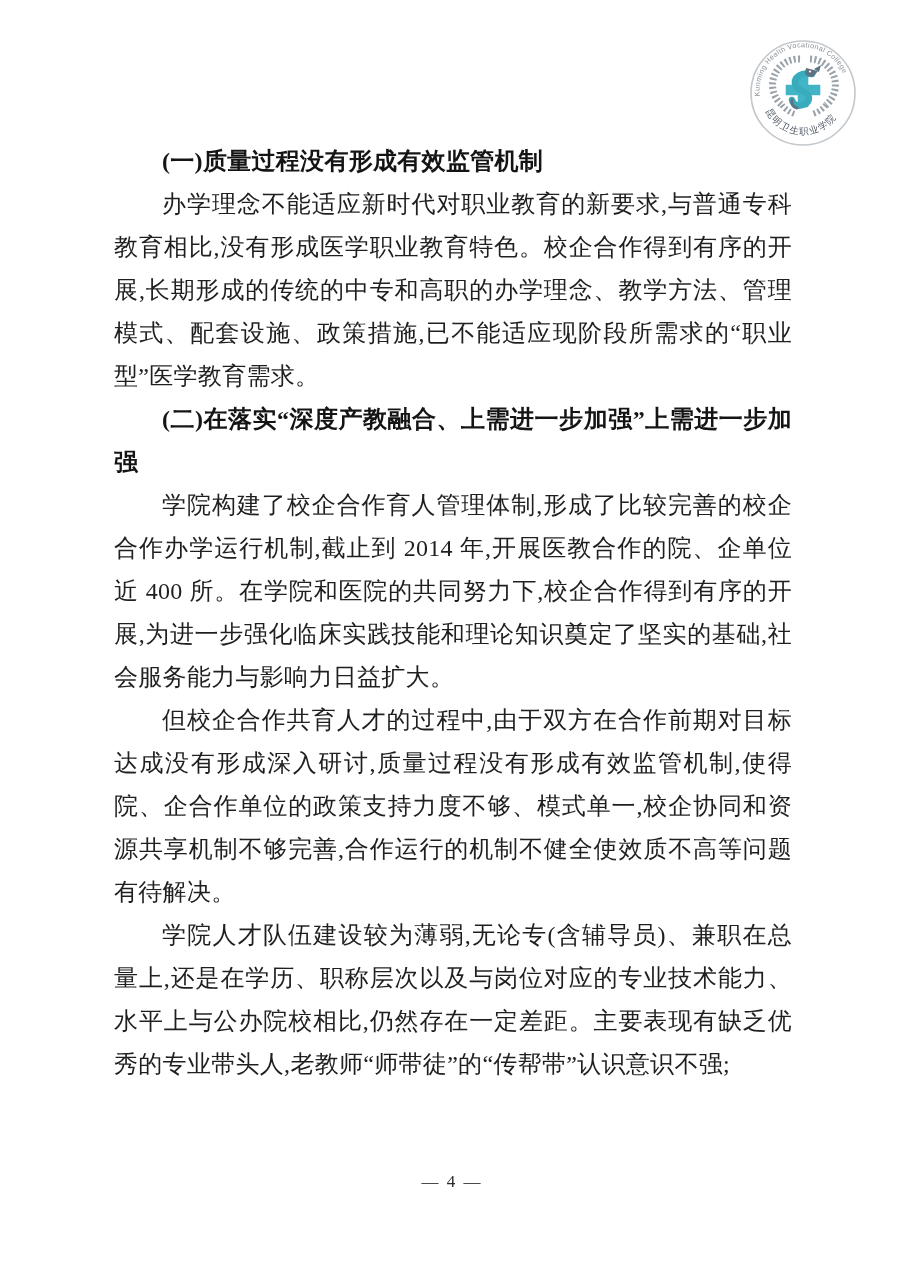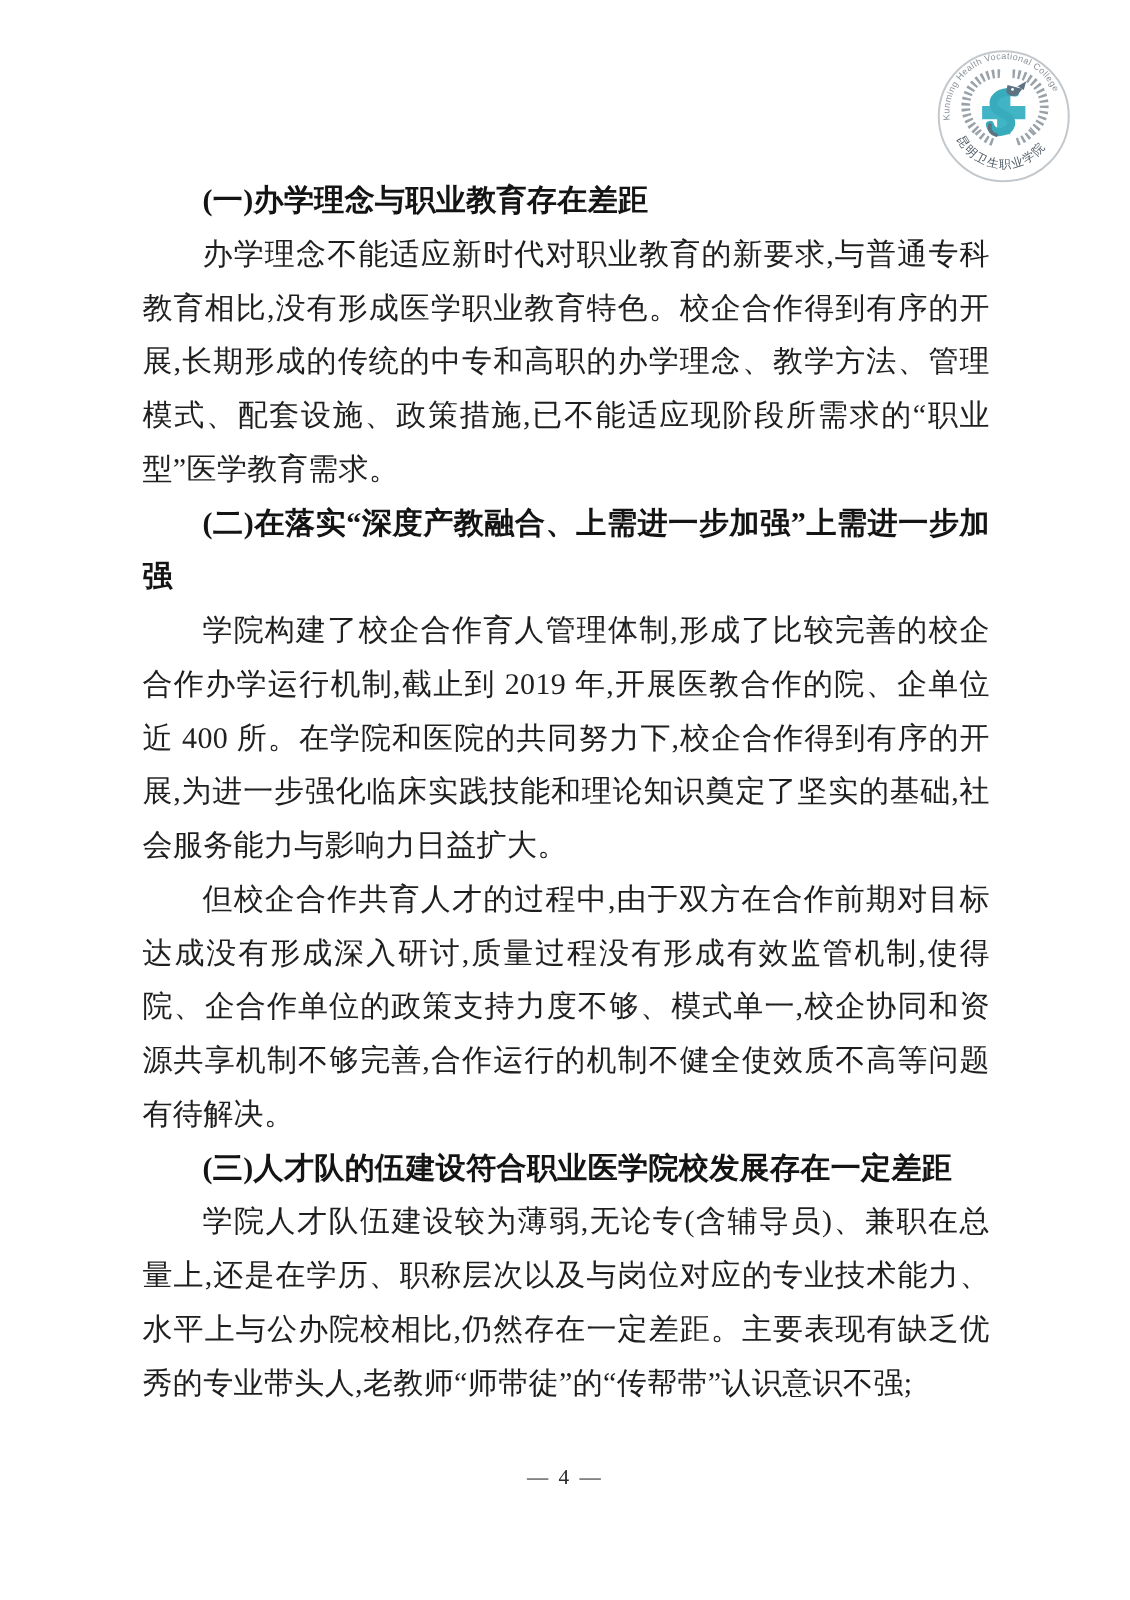--- a/index.html
+++ b/index.html
@@ -96,7 +96,7 @@
   </svg>
 
   <div class="doc-body" id="doc-body">
-      <h3>(一)办学理念与职业教育存在差距</h3>
+      <h3>(一)质量过程没有形成有效监管机制</h3>
       <p>办学理念不能适应新时代对职业教育的新要求,与普通专科教育相比,没有形成医学职业教育特色。校企合作得到有序的开展,长期形成的传统的中专和高职的办学理念、教学方法、管理模式、配套设施、政策措施,已不能适应现阶段所需求的“职业型”医学教育需求。</p>
       <h3>(二)在落实“深度产教融合、上需进一步加强”上需进一步加强</h3>
       <p>学院构建了校企合作育人管理体制,形成了比较完善的校企合作办学运行机制,截止到 2019 年,开展医教合作的院、企单位近 400 所。在学院和医院的共同努力下,校企合作得到有序的开展,为进一步强化临床实践技能和理论知识奠定了坚实的基础,社会服务能力与影响力日益扩大。</p>

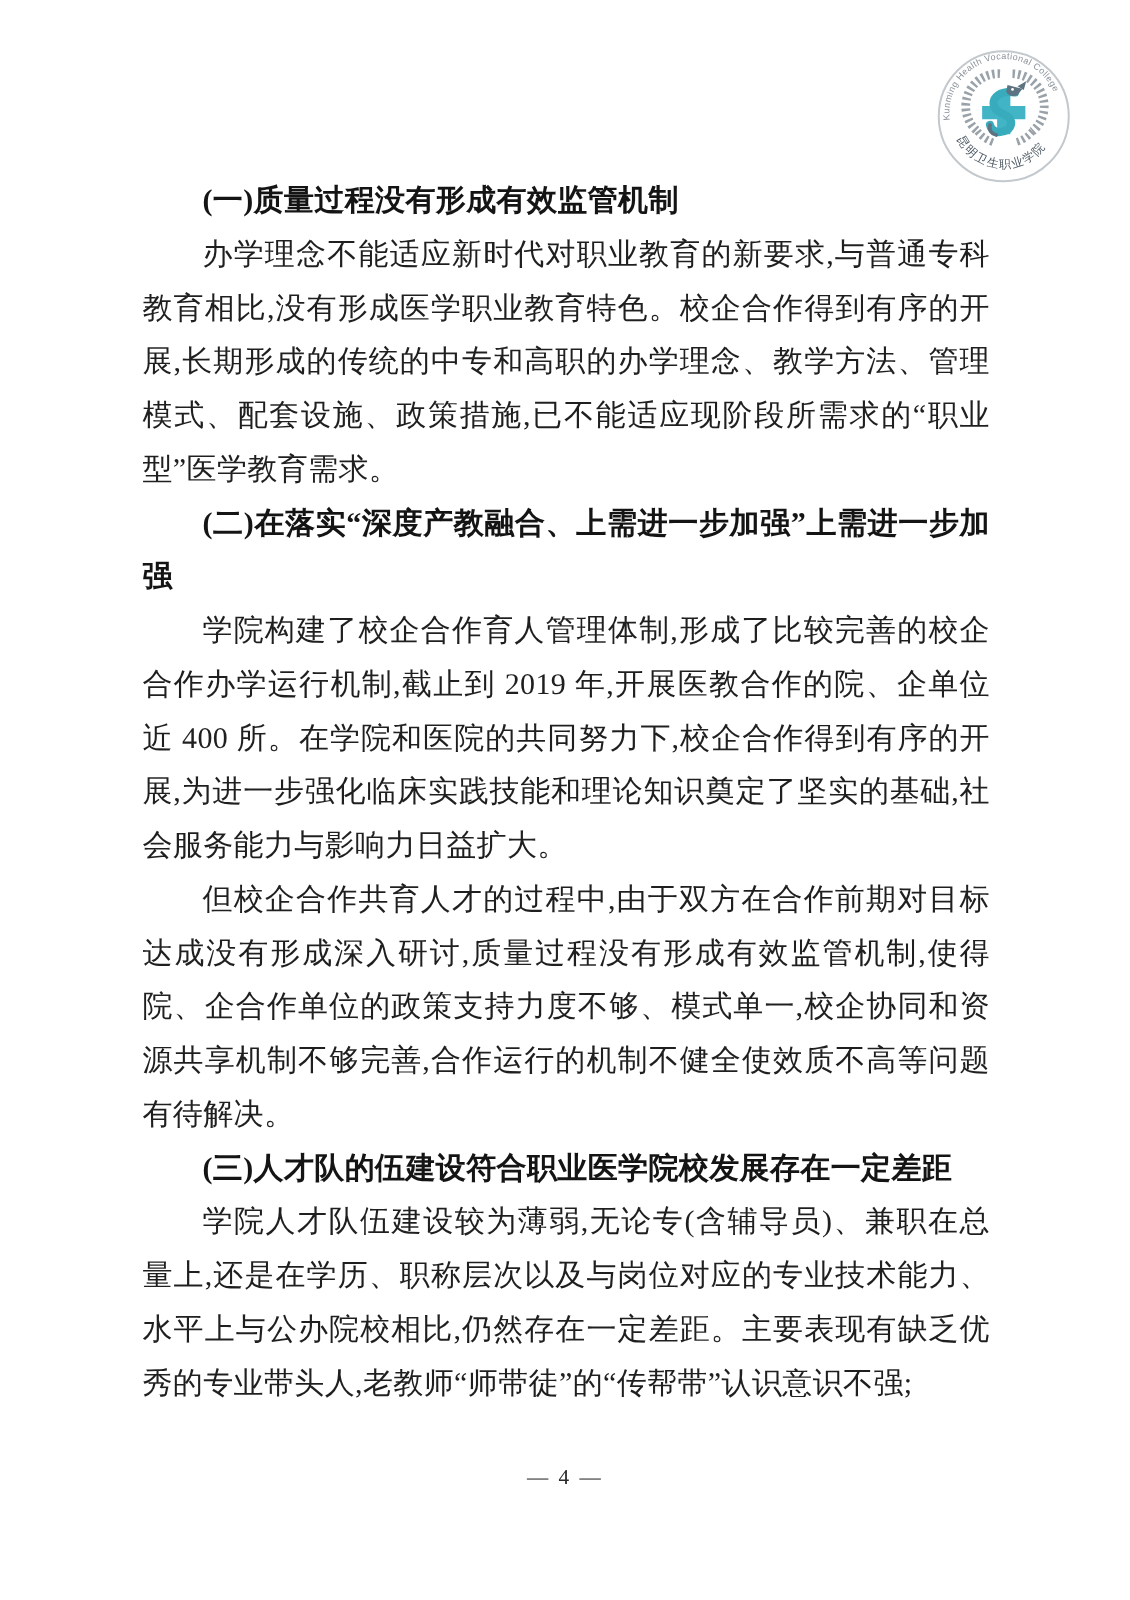--- a/index.html
+++ b/index.html
@@ -99,7 +99,7 @@
       <h3>(一)质量过程没有形成有效监管机制</h3>
       <p>办学理念不能适应新时代对职业教育的新要求,与普通专科教育相比,没有形成医学职业教育特色。校企合作得到有序的开展,长期形成的传统的中专和高职的办学理念、教学方法、管理模式、配套设施、政策措施,已不能适应现阶段所需求的“职业型”医学教育需求。</p>
       <h3>(二)在落实“深度产教融合、上需进一步加强”上需进一步加强</h3>
-      <p>学院构建了校企合作育人管理体制,形成了比较完善的校企合作办学运行机制,截止到 2019 年,开展医教合作的院、企单位近 400 所。在学院和医院的共同努力下,校企合作得到有序的开展,为进一步强化临床实践技能和理论知识奠定了坚实的基础,社会服务能力与影响力日益扩大。</p>
+      <p>学院构建了校企合作育人管理体制,形成了比较完善的校企合作办学运行机制,截止到 2014 年,开展医教合作的院、企单位近 400 所。在学院和医院的共同努力下,校企合作得到有序的开展,为进一步强化临床实践技能和理论知识奠定了坚实的基础,社会服务能力与影响力日益扩大。</p>
       <p>但校企合作共育人才的过程中,由于双方在合作前期对目标达成没有形成深入研讨,质量过程没有形成有效监管机制,使得院、企合作单位的政策支持力度不够、模式单一,校企协同和资源共享机制不够完善,合作运行的机制不健全使效质不高等问题有待解决。</p>
       <h3>(三)人才队的伍建设符合职业医学院校发展存在一定差距</h3>
       <p>学院人才队伍建设较为薄弱,无论专(含辅导员)、兼职在总量上,还是在学历、职称层次以及与岗位对应的专业技术能力、水平上与公办院校相比,仍然存在一定差距。主要表现有缺乏优秀的专业带头人,老教师“师带徒”的“传帮带”认识意识不强;</p>

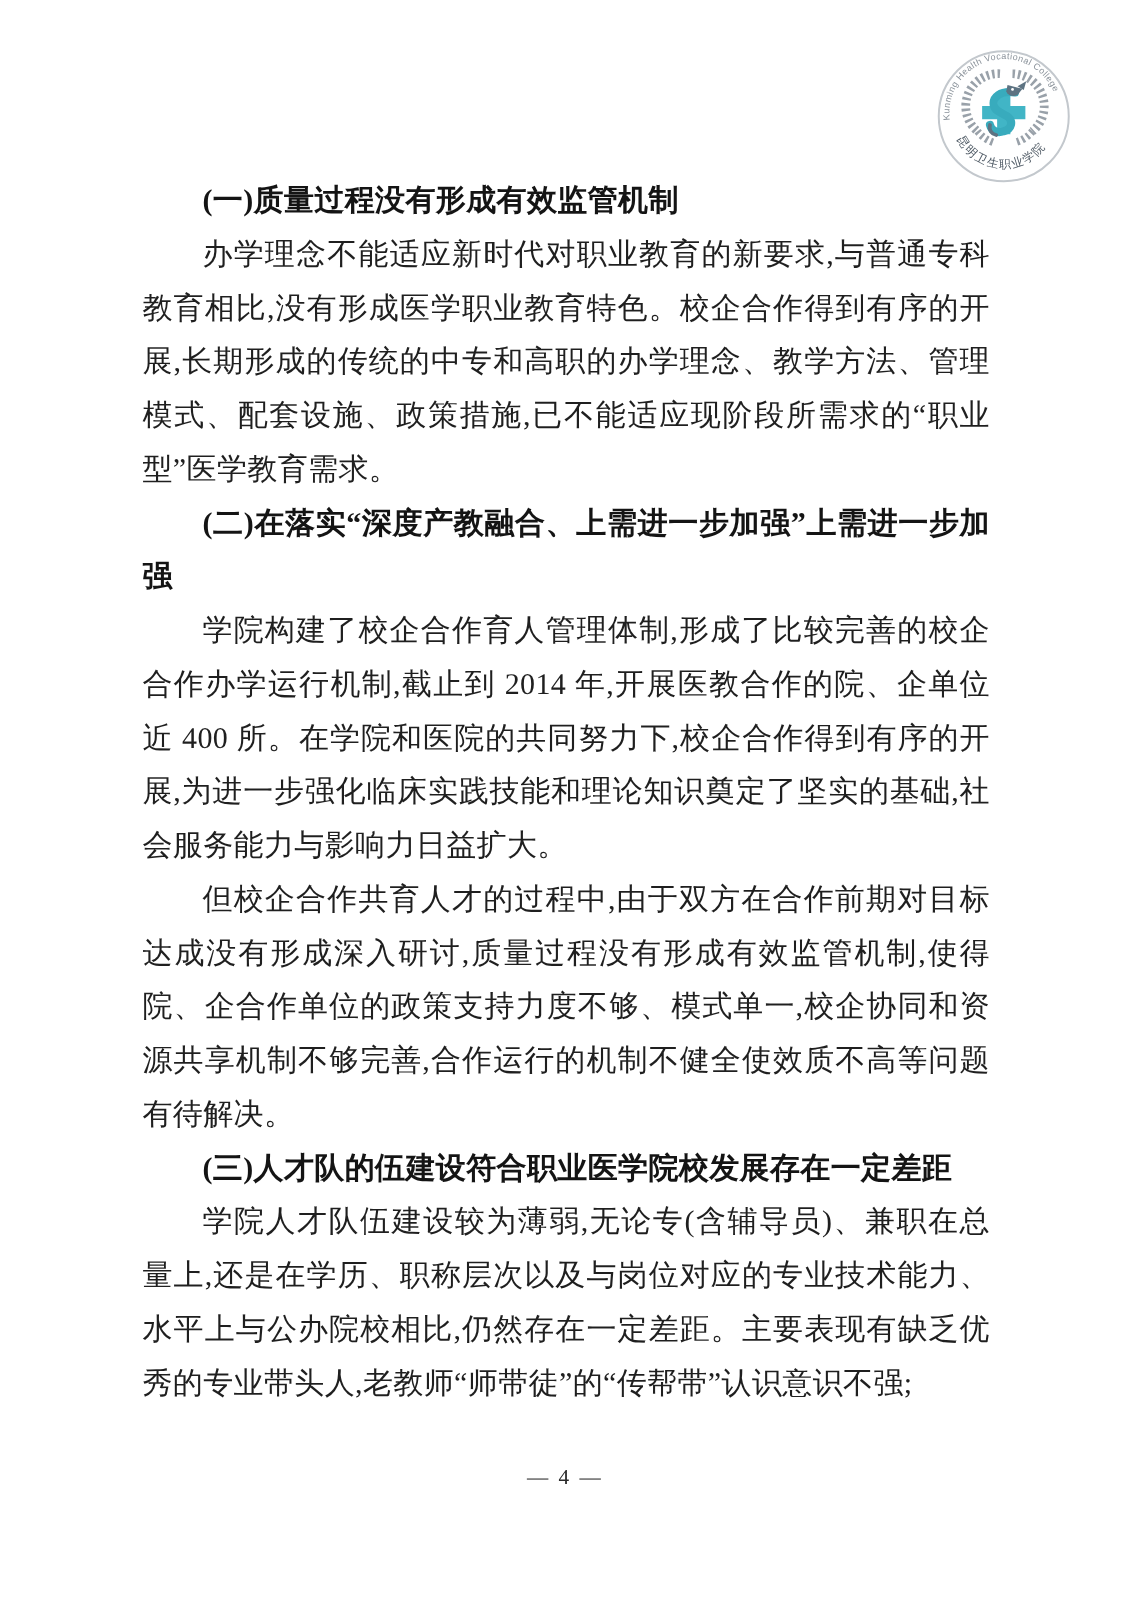--- a/index.html
+++ b/index.html
@@ -101,7 +101,6 @@
       <h3>(二)在落实“深度产教融合、上需进一步加强”上需进一步加强</h3>
       <p>学院构建了校企合作育人管理体制,形成了比较完善的校企合作办学运行机制,截止到 2014 年,开展医教合作的院、企单位近 400 所。在学院和医院的共同努力下,校企合作得到有序的开展,为进一步强化临床实践技能和理论知识奠定了坚实的基础,社会服务能力与影响力日益扩大。</p>
       <p>但校企合作共育人才的过程中,由于双方在合作前期对目标达成没有形成深入研讨,质量过程没有形成有效监管机制,使得院、企合作单位的政策支持力度不够、模式单一,校企协同和资源共享机制不够完善,合作运行的机制不健全使效质不高等问题有待解决。</p>
-      <h3>(三)人才队的伍建设符合职业医学院校发展存在一定差距</h3>
       <p>学院人才队伍建设较为薄弱,无论专(含辅导员)、兼职在总量上,还是在学历、职称层次以及与岗位对应的专业技术能力、水平上与公办院校相比,仍然存在一定差距。主要表现有缺乏优秀的专业带头人,老教师“师带徒”的“传帮带”认识意识不强;</p>
     </div>
 

